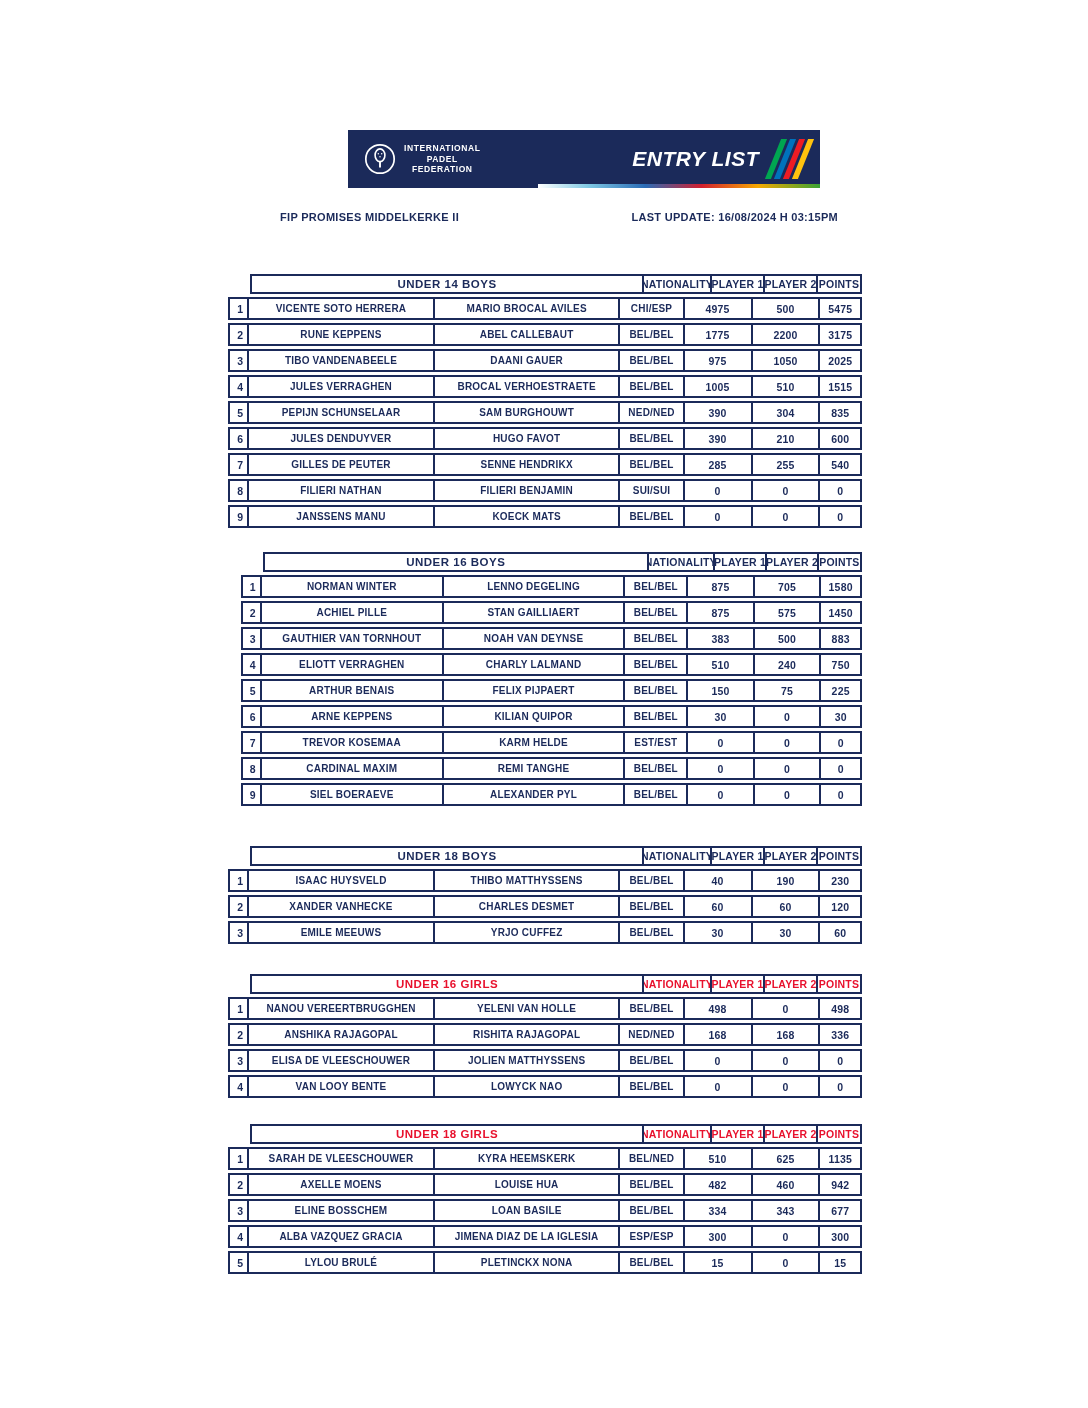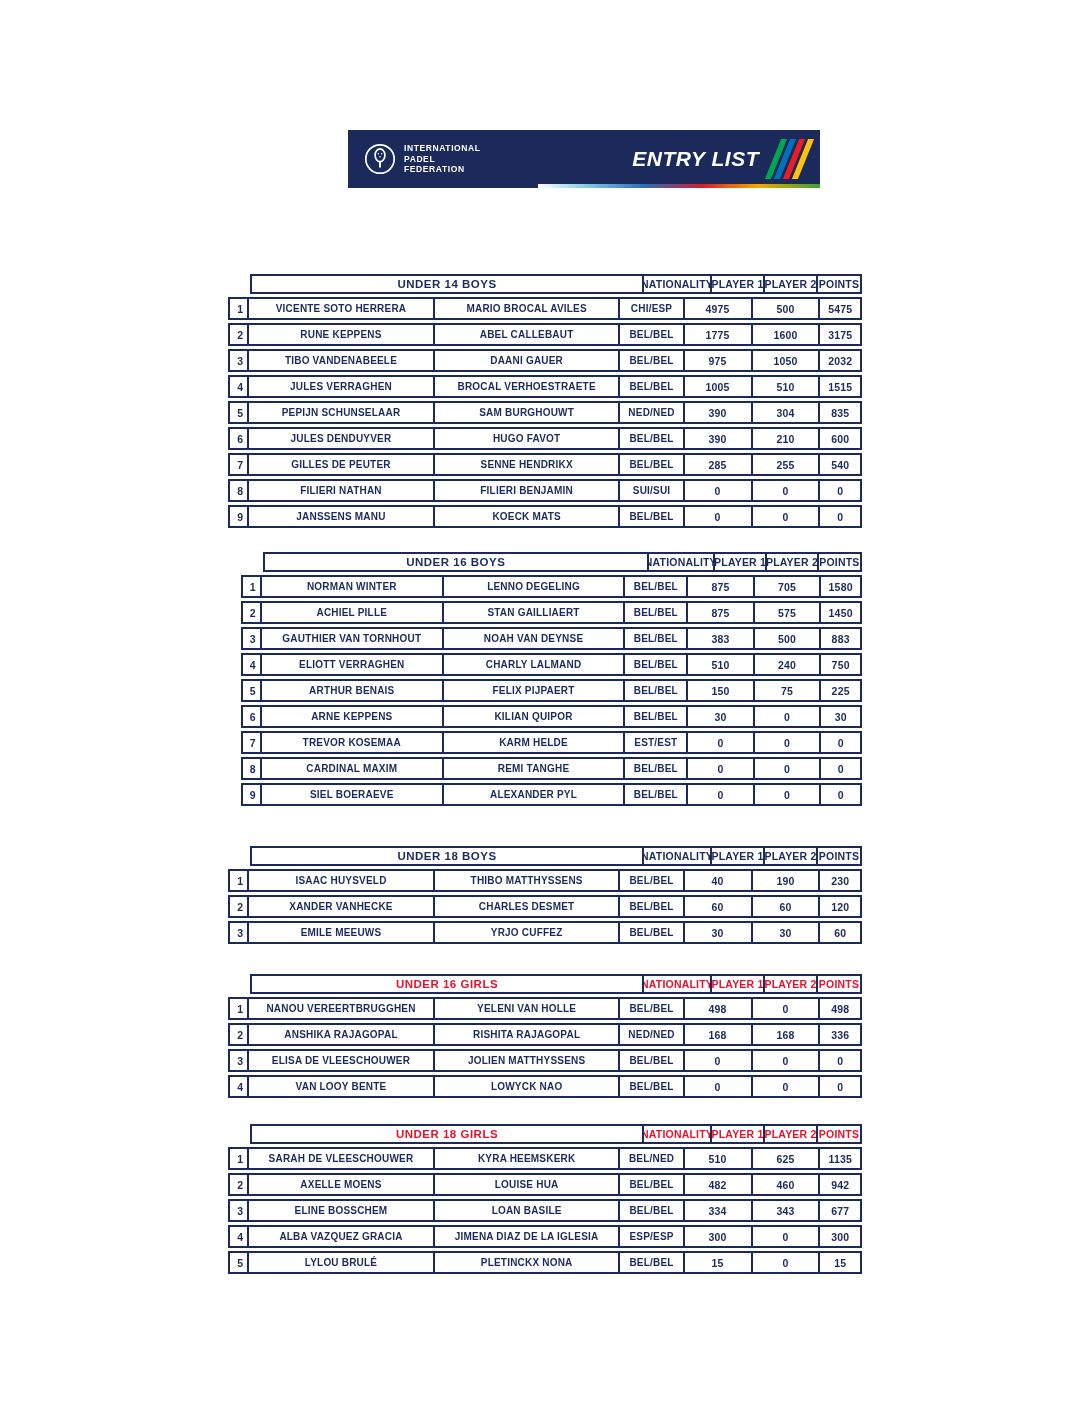--- a/index.html
+++ b/index.html
@@ -11,7 +11,7 @@
   }
   :root { --navy: #1b2a5a; --red: #e8112d; }
 
-  .page { position: relative; width: 1088px; height: 1408px; background: #fff; }
+  .page { position: relative; width: 1088px; height: 1408px; background: #fff; text-align: center; }
 
   
   .banner {

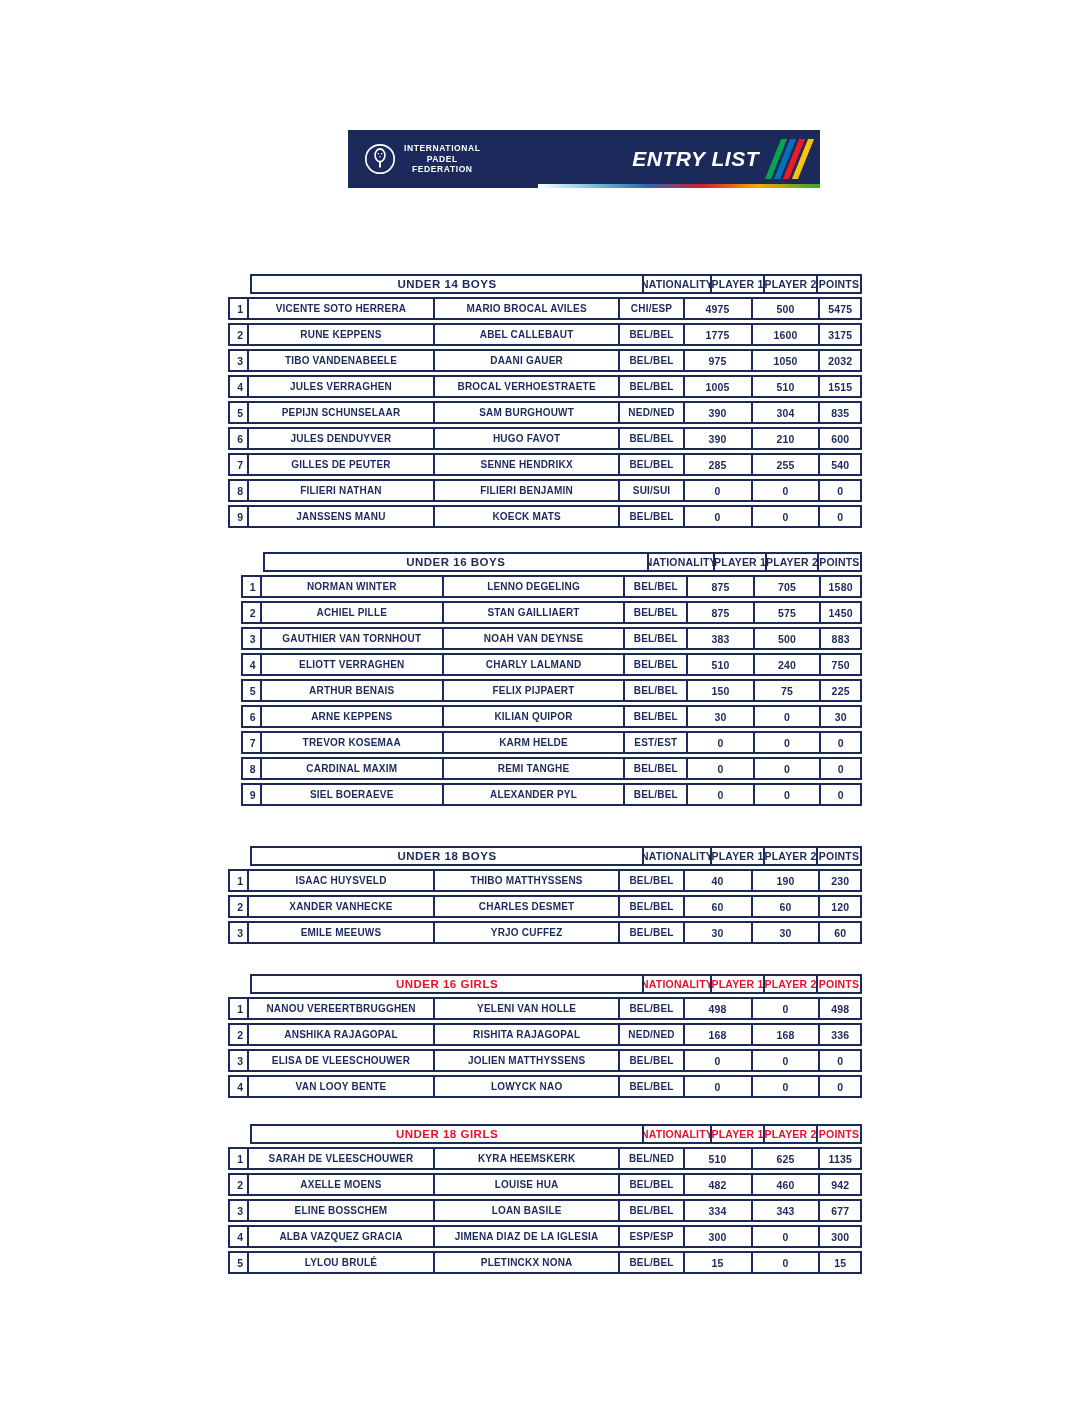--- a/index.html
+++ b/index.html
@@ -113,6 +113,10 @@
     <div class="color-bar"></div>
   </div>
 
+  <div class="meta">
+    <div>FIP PROMISES MIDDELKERKE II</div>
+    <div>LAST UPDATE: 16/08/2024 H 03:15PM</div>
+  </div>
 
   <div id="tables">
   <div class="entry-table">

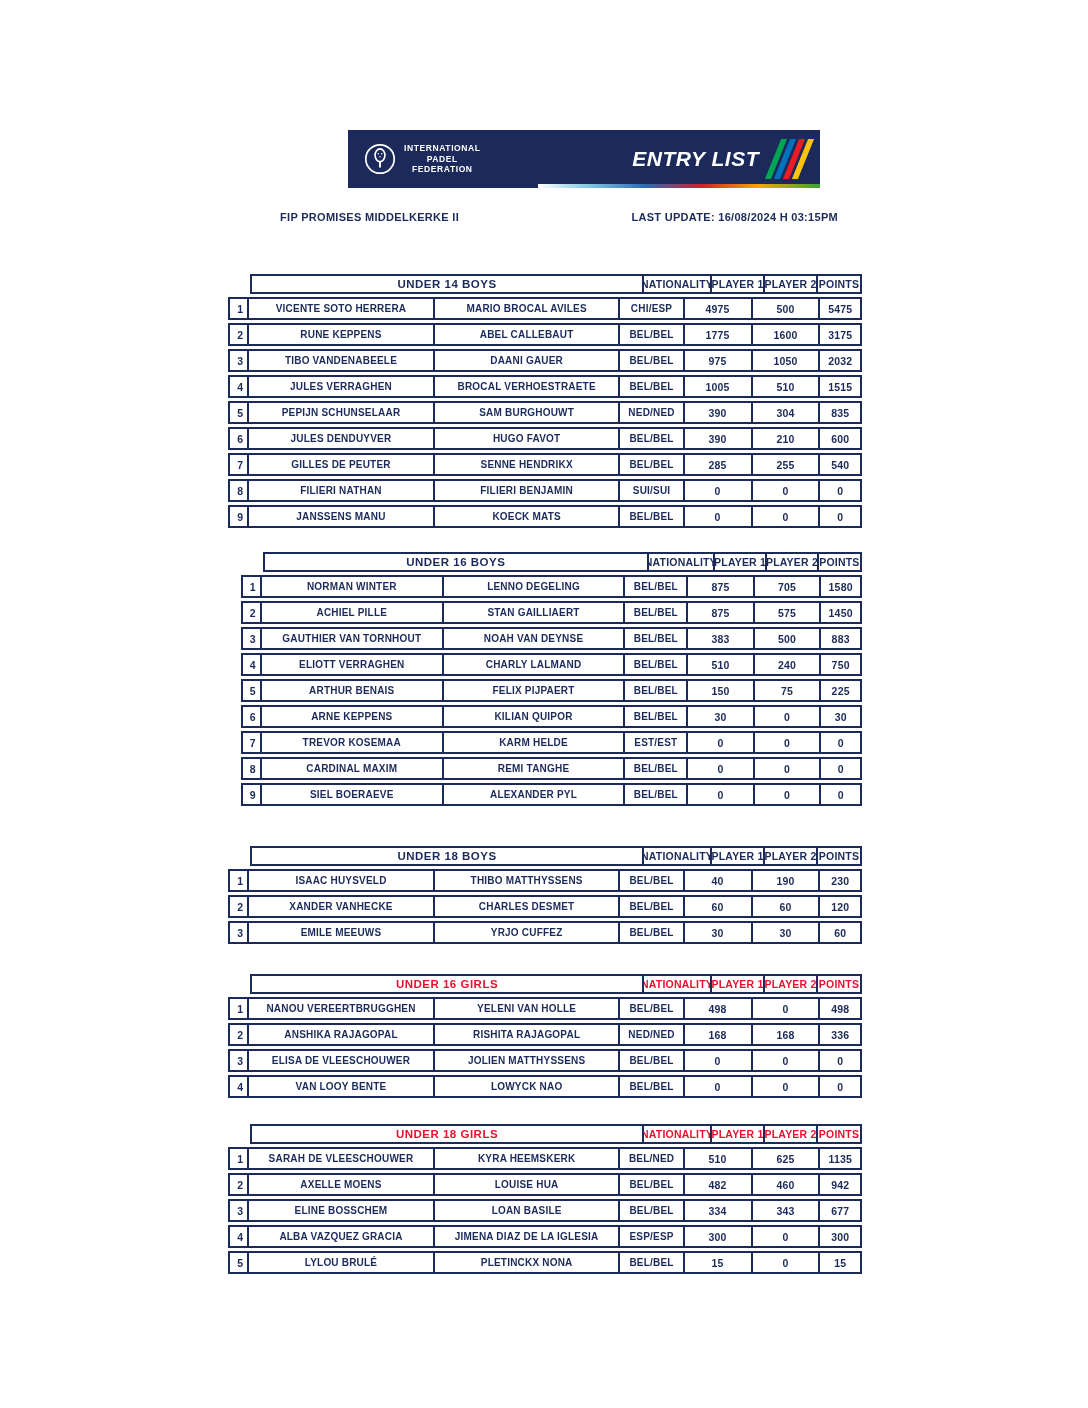--- a/index.html
+++ b/index.html
@@ -144,7 +144,7 @@
     <div class="cell c-name">ABEL CALLEBAUT</div>
     <div class="cell c-nat">BEL/BEL</div>
     <div class="cell c-num">1775</div>
-    <div class="cell c-num">1600</div>
+    <div class="cell c-num">2200</div>
     <div class="cell c-total">3175</div>
   </div>
 

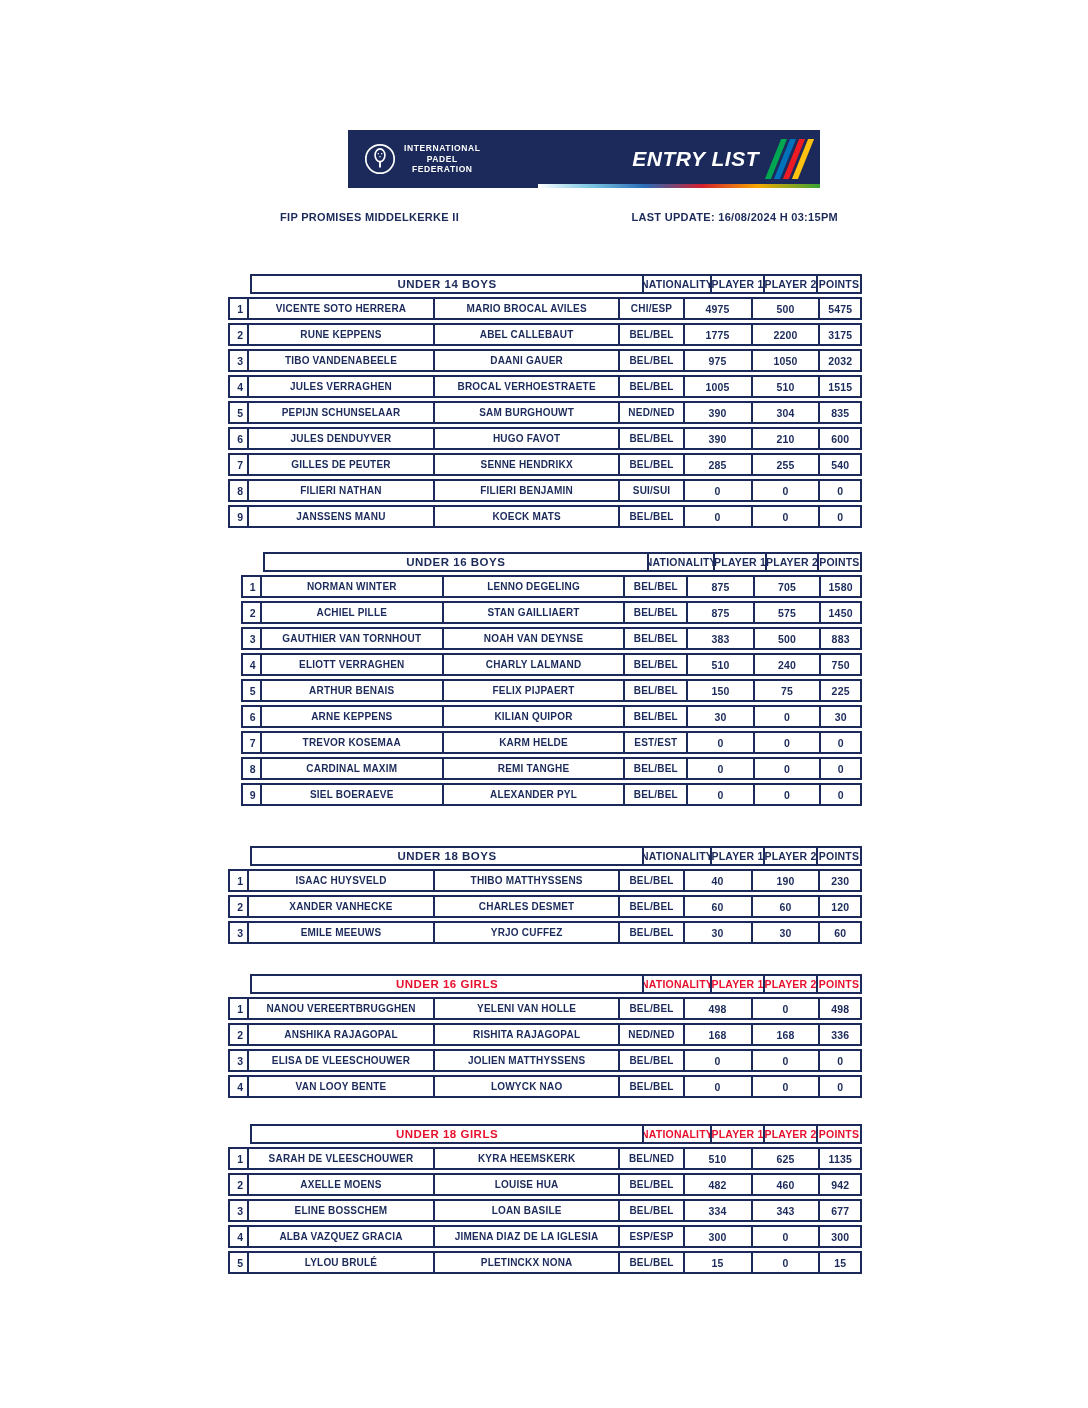--- a/index.html
+++ b/index.html
@@ -155,7 +155,7 @@
     <div class="cell c-nat">BEL/BEL</div>
     <div class="cell c-num">975</div>
     <div class="cell c-num">1050</div>
-    <div class="cell c-total">2032</div>
+    <div class="cell c-total">2025</div>
   </div>
 
   <div class="trow">

